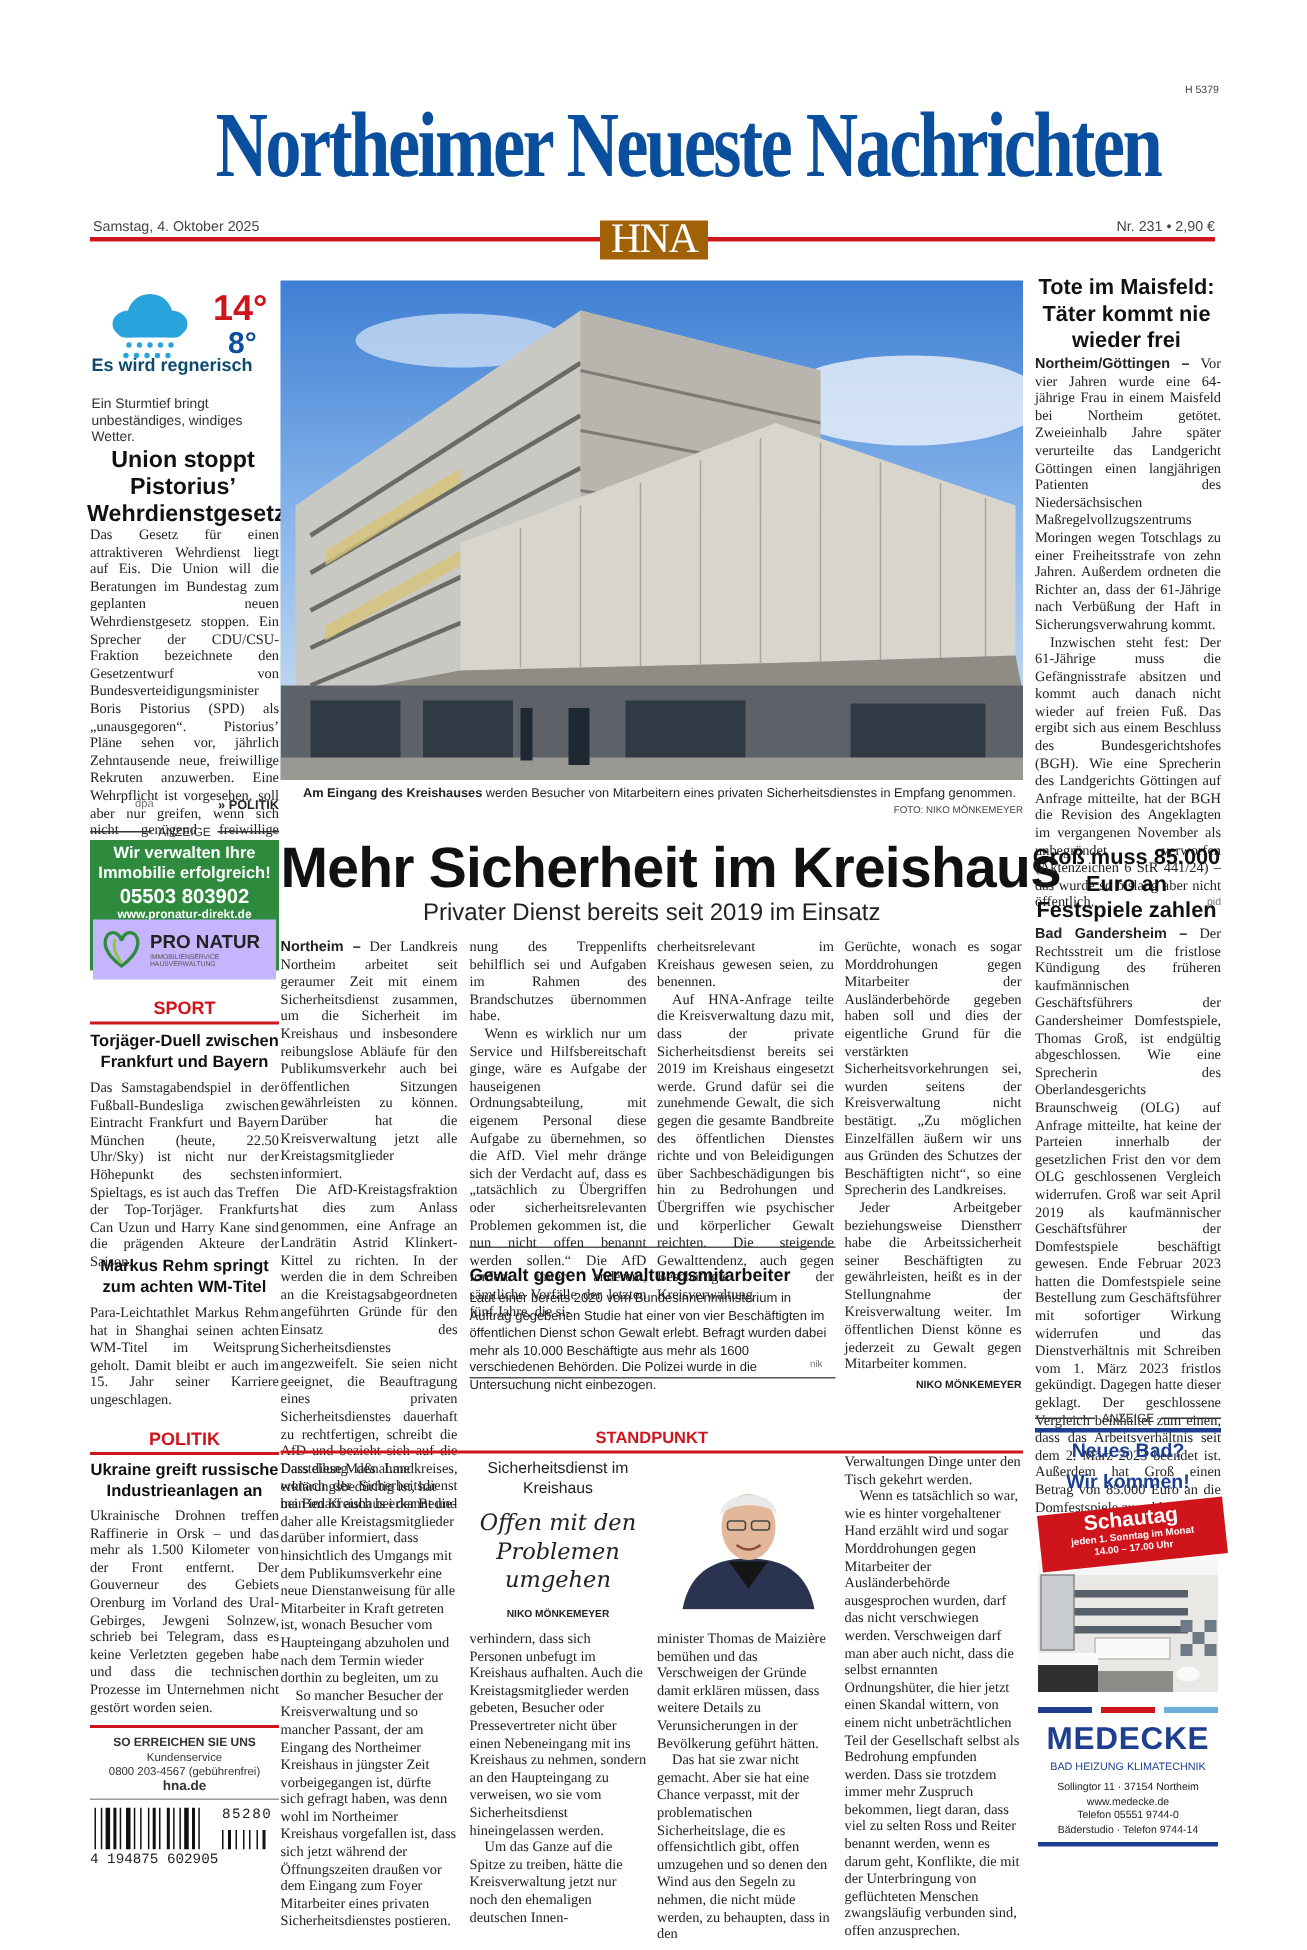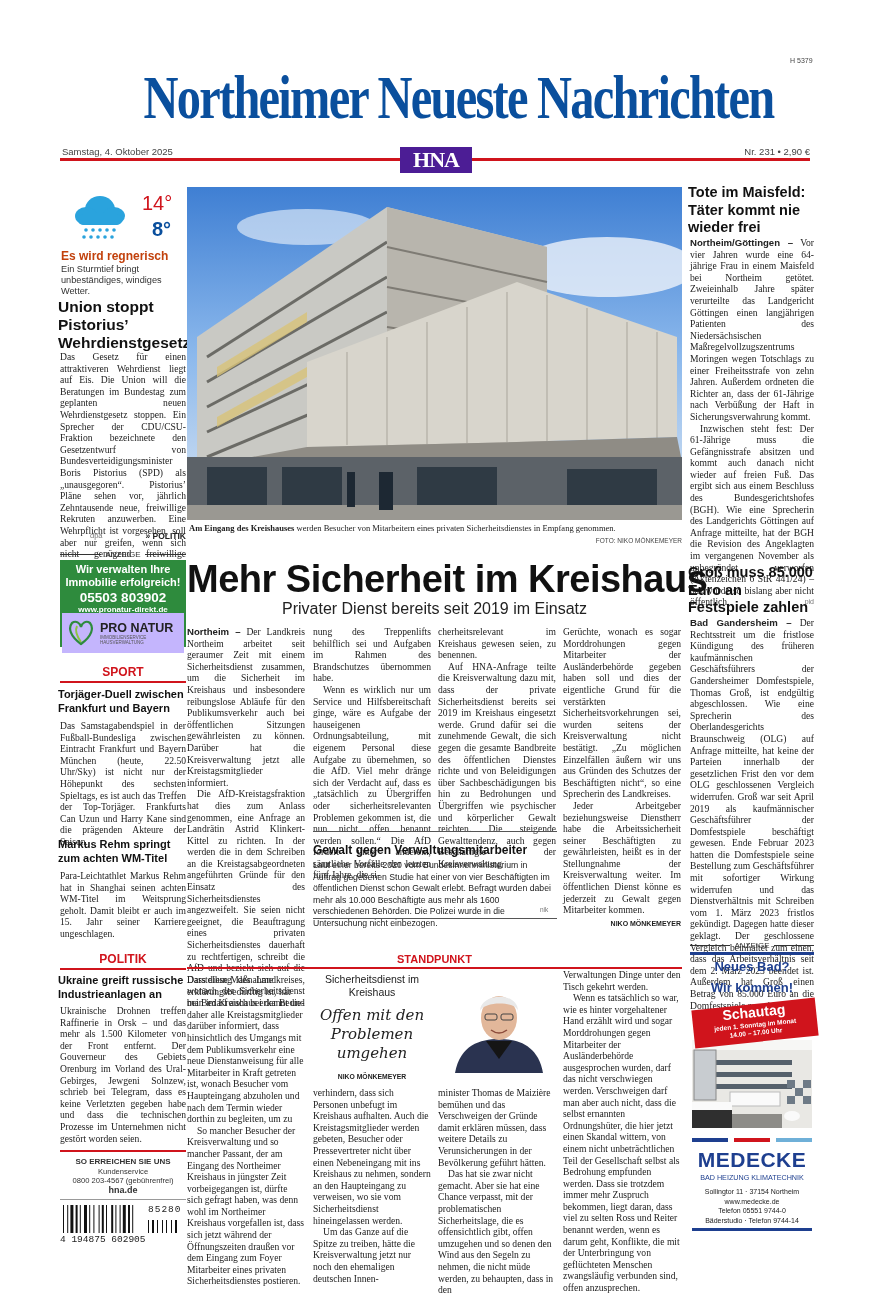--- a/index.html
+++ b/index.html
@@ -16,7 +16,7 @@
 #dateline{left:62px;top:146px;font-size:9.5px;color:#444}
 #issue{left:730px;top:146px;font-size:9.5px;color:#444;width:80px;text-align:right}
 #rule-main{left:60px;top:158px;width:750px;height:3px;background:#d0141c}
-#hna{left:400px;top:147px;width:72px;height:26px;background:#4c1d95;color:#fff;font-weight:bold;font-size:22px;text-align:center;line-height:26px;letter-spacing:-1px}
+#hna{left:400px;top:147px;width:72px;height:26px;background:#a16207;color:#fff;font-weight:normal;font-size:28px;text-align:center;line-height:26px;letter-spacing:-1px}
 
 #cloud{left:72px;top:190px;width:56px;height:56px}
 #temp-hi{left:142px;top:192px;font-size:20px;font-weight:normal;color:#d0141c}

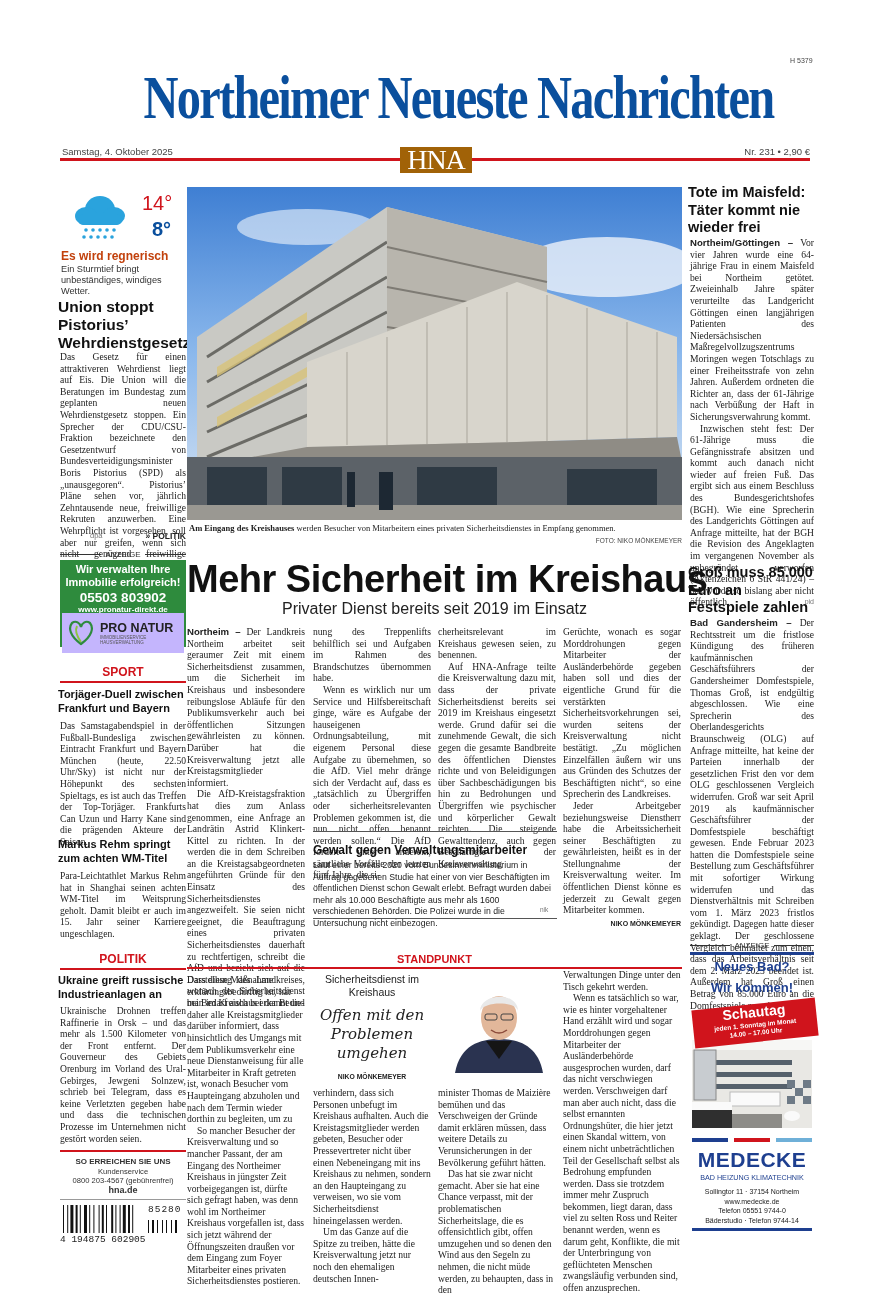--- a/index.html
+++ b/index.html
@@ -19,7 +19,7 @@
 #hna{left:400px;top:147px;width:72px;height:26px;background:#a16207;color:#fff;font-weight:normal;font-size:28px;text-align:center;line-height:26px;letter-spacing:-1px}
 
 #cloud{left:72px;top:190px;width:56px;height:56px}
-#temp-hi{left:142px;top:192px;font-size:20px;font-weight:normal;color:#d0141c}
+#temp-hi{left:142px;top:192px;font-size:24px;font-weight:bold;color:#d0141c}
 #temp-lo{left:152px;top:218px;font-size:20px;font-weight:bold;color:#0a4f9d}
 #wx-title{left:61px;top:249px;font-size:12px;font-weight:bold;color:#c2410c}
 #wx-text{left:61px;top:264px;width:125px;font-size:9.2px;line-height:11px;color:#333}

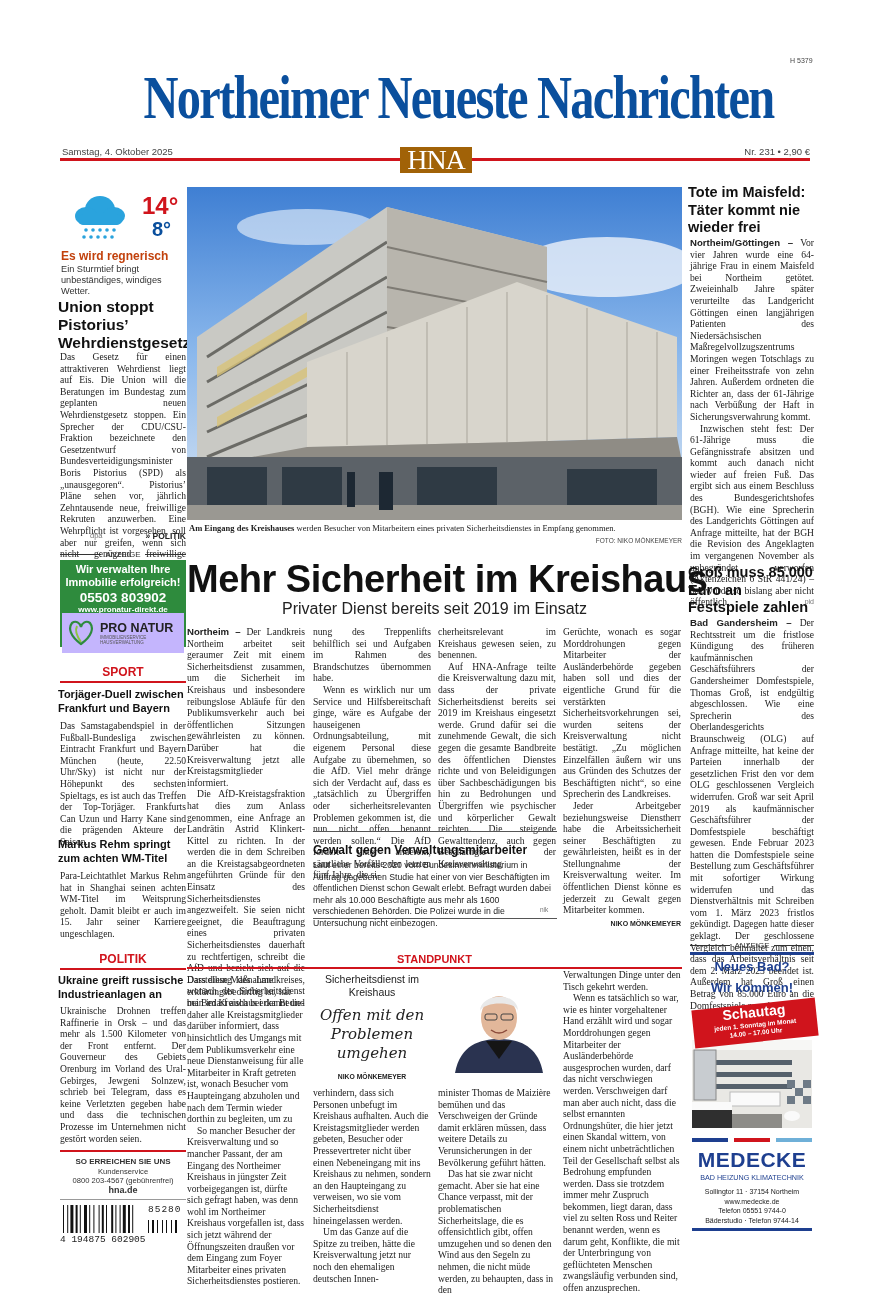--- a/index.html
+++ b/index.html
@@ -23,7 +23,7 @@
 #temp-lo{left:152px;top:218px;font-size:20px;font-weight:bold;color:#0a4f9d}
 #wx-title{left:61px;top:249px;font-size:12px;font-weight:bold;color:#c2410c}
 #wx-text{left:61px;top:264px;width:125px;font-size:9.2px;line-height:11px;color:#333}
-.lh{font-family:"Liberation Sans",sans-serif;font-weight:bold;text-align:left;color:#111}
+.lh{font-family:"Liberation Sans",sans-serif;font-weight:bold;text-align:center;color:#111}
 #h-union{left:58px;top:298px;width:128px;font-size:15.5px;line-height:18px}
 #t-union{left:60px;top:351px;width:126px}
 #union-foot{left:60px;top:531px;width:126px;font-size:8.5px}

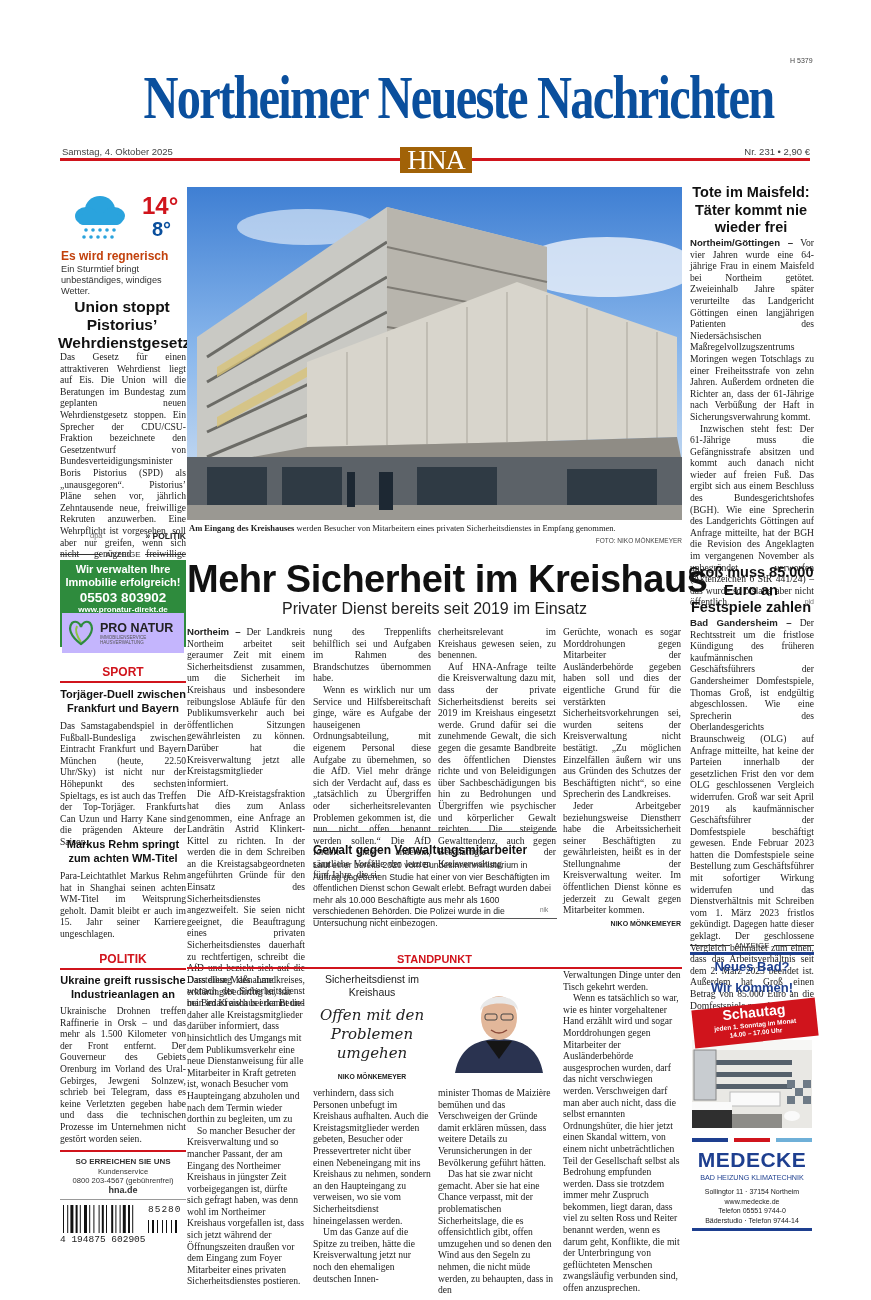--- a/index.html
+++ b/index.html
@@ -21,7 +21,7 @@
 #cloud{left:72px;top:190px;width:56px;height:56px}
 #temp-hi{left:142px;top:192px;font-size:24px;font-weight:bold;color:#d0141c}
 #temp-lo{left:152px;top:218px;font-size:20px;font-weight:bold;color:#0a4f9d}
-#wx-title{left:61px;top:249px;font-size:12px;font-weight:bold;color:#c2410c}
+#wx-title{left:61px;top:236px;font-size:12px;font-weight:bold;color:#0c4a6e}
 #wx-text{left:61px;top:264px;width:125px;font-size:9.2px;line-height:11px;color:#333}
 .lh{font-family:"Liberation Sans",sans-serif;font-weight:bold;text-align:center;color:#111}
 #h-union{left:58px;top:298px;width:128px;font-size:15.5px;line-height:18px}

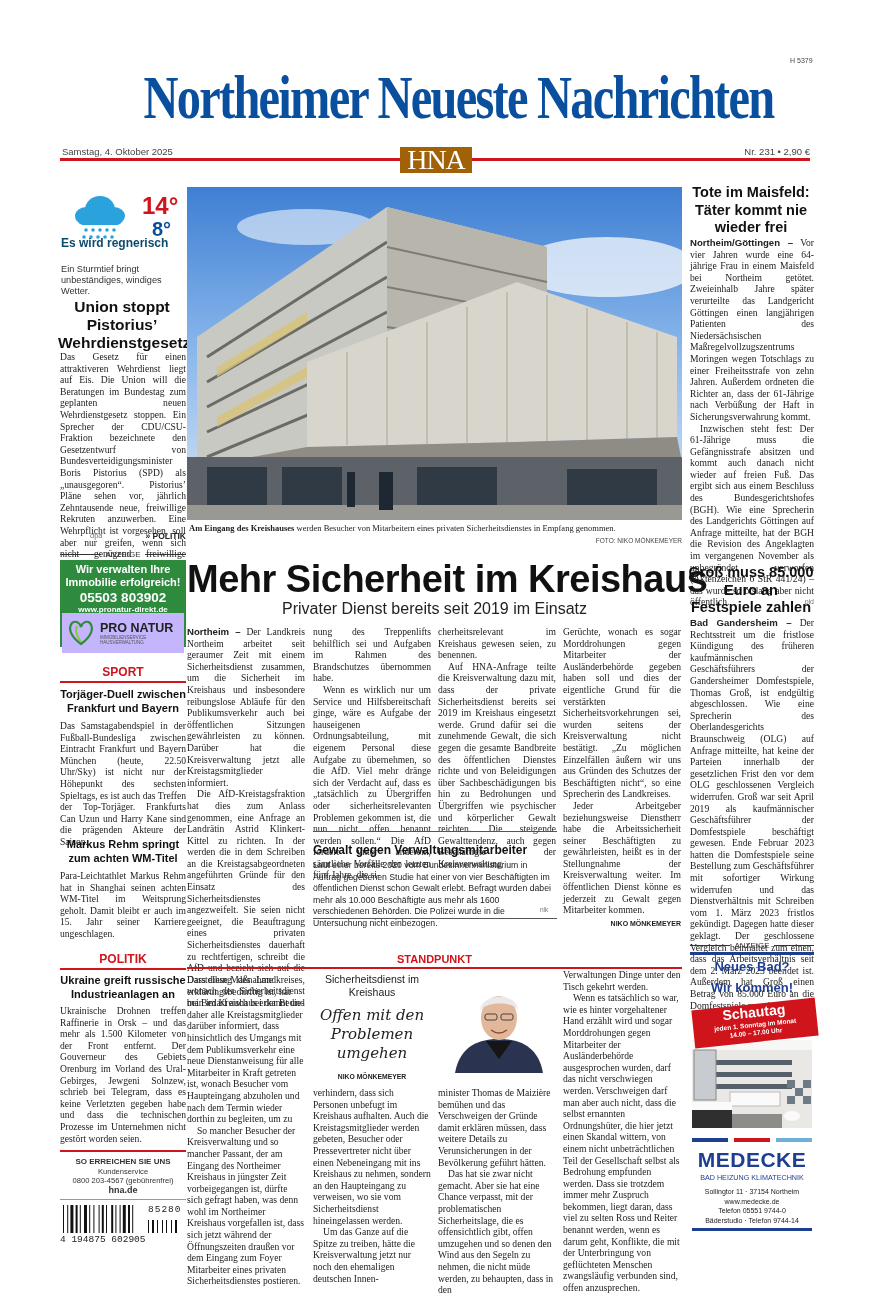--- a/index.html
+++ b/index.html
@@ -61,7 +61,7 @@
 #bc-num2{left:148px;top:1204px;font-size:9.5px;font-family:"Liberation Mono",monospace;color:#222;letter-spacing:1px}
 
 #photo{left:187px;top:187px;width:495px;height:333px;overflow:hidden;background:linear-gradient(180deg,#5b8fd6 0%,#7fb0ea 40%,#bcd3ee 70%,#9fb4c9 100%)}
-#caption{left:189px;top:523px;width:495px;font-size:8.5px;font-family:Liberation Serif, serif;color:#222}
+#caption{left:202px;top:523px;width:495px;font-size:8.5px;font-family:Liberation Sans, sans-serif;color:#222}
 #photo-credit{left:480px;top:537px;width:202px;text-align:right;font-size:6.5px;font-family:"Liberation Sans",sans-serif;color:#444}
 
 #main-h{left:187px;top:558px;width:495px;text-align:center;font-family:"Liberation Sans",sans-serif;font-weight:bold;font-size:38px;letter-spacing:-0.5px;color:#111;white-space:nowrap}

